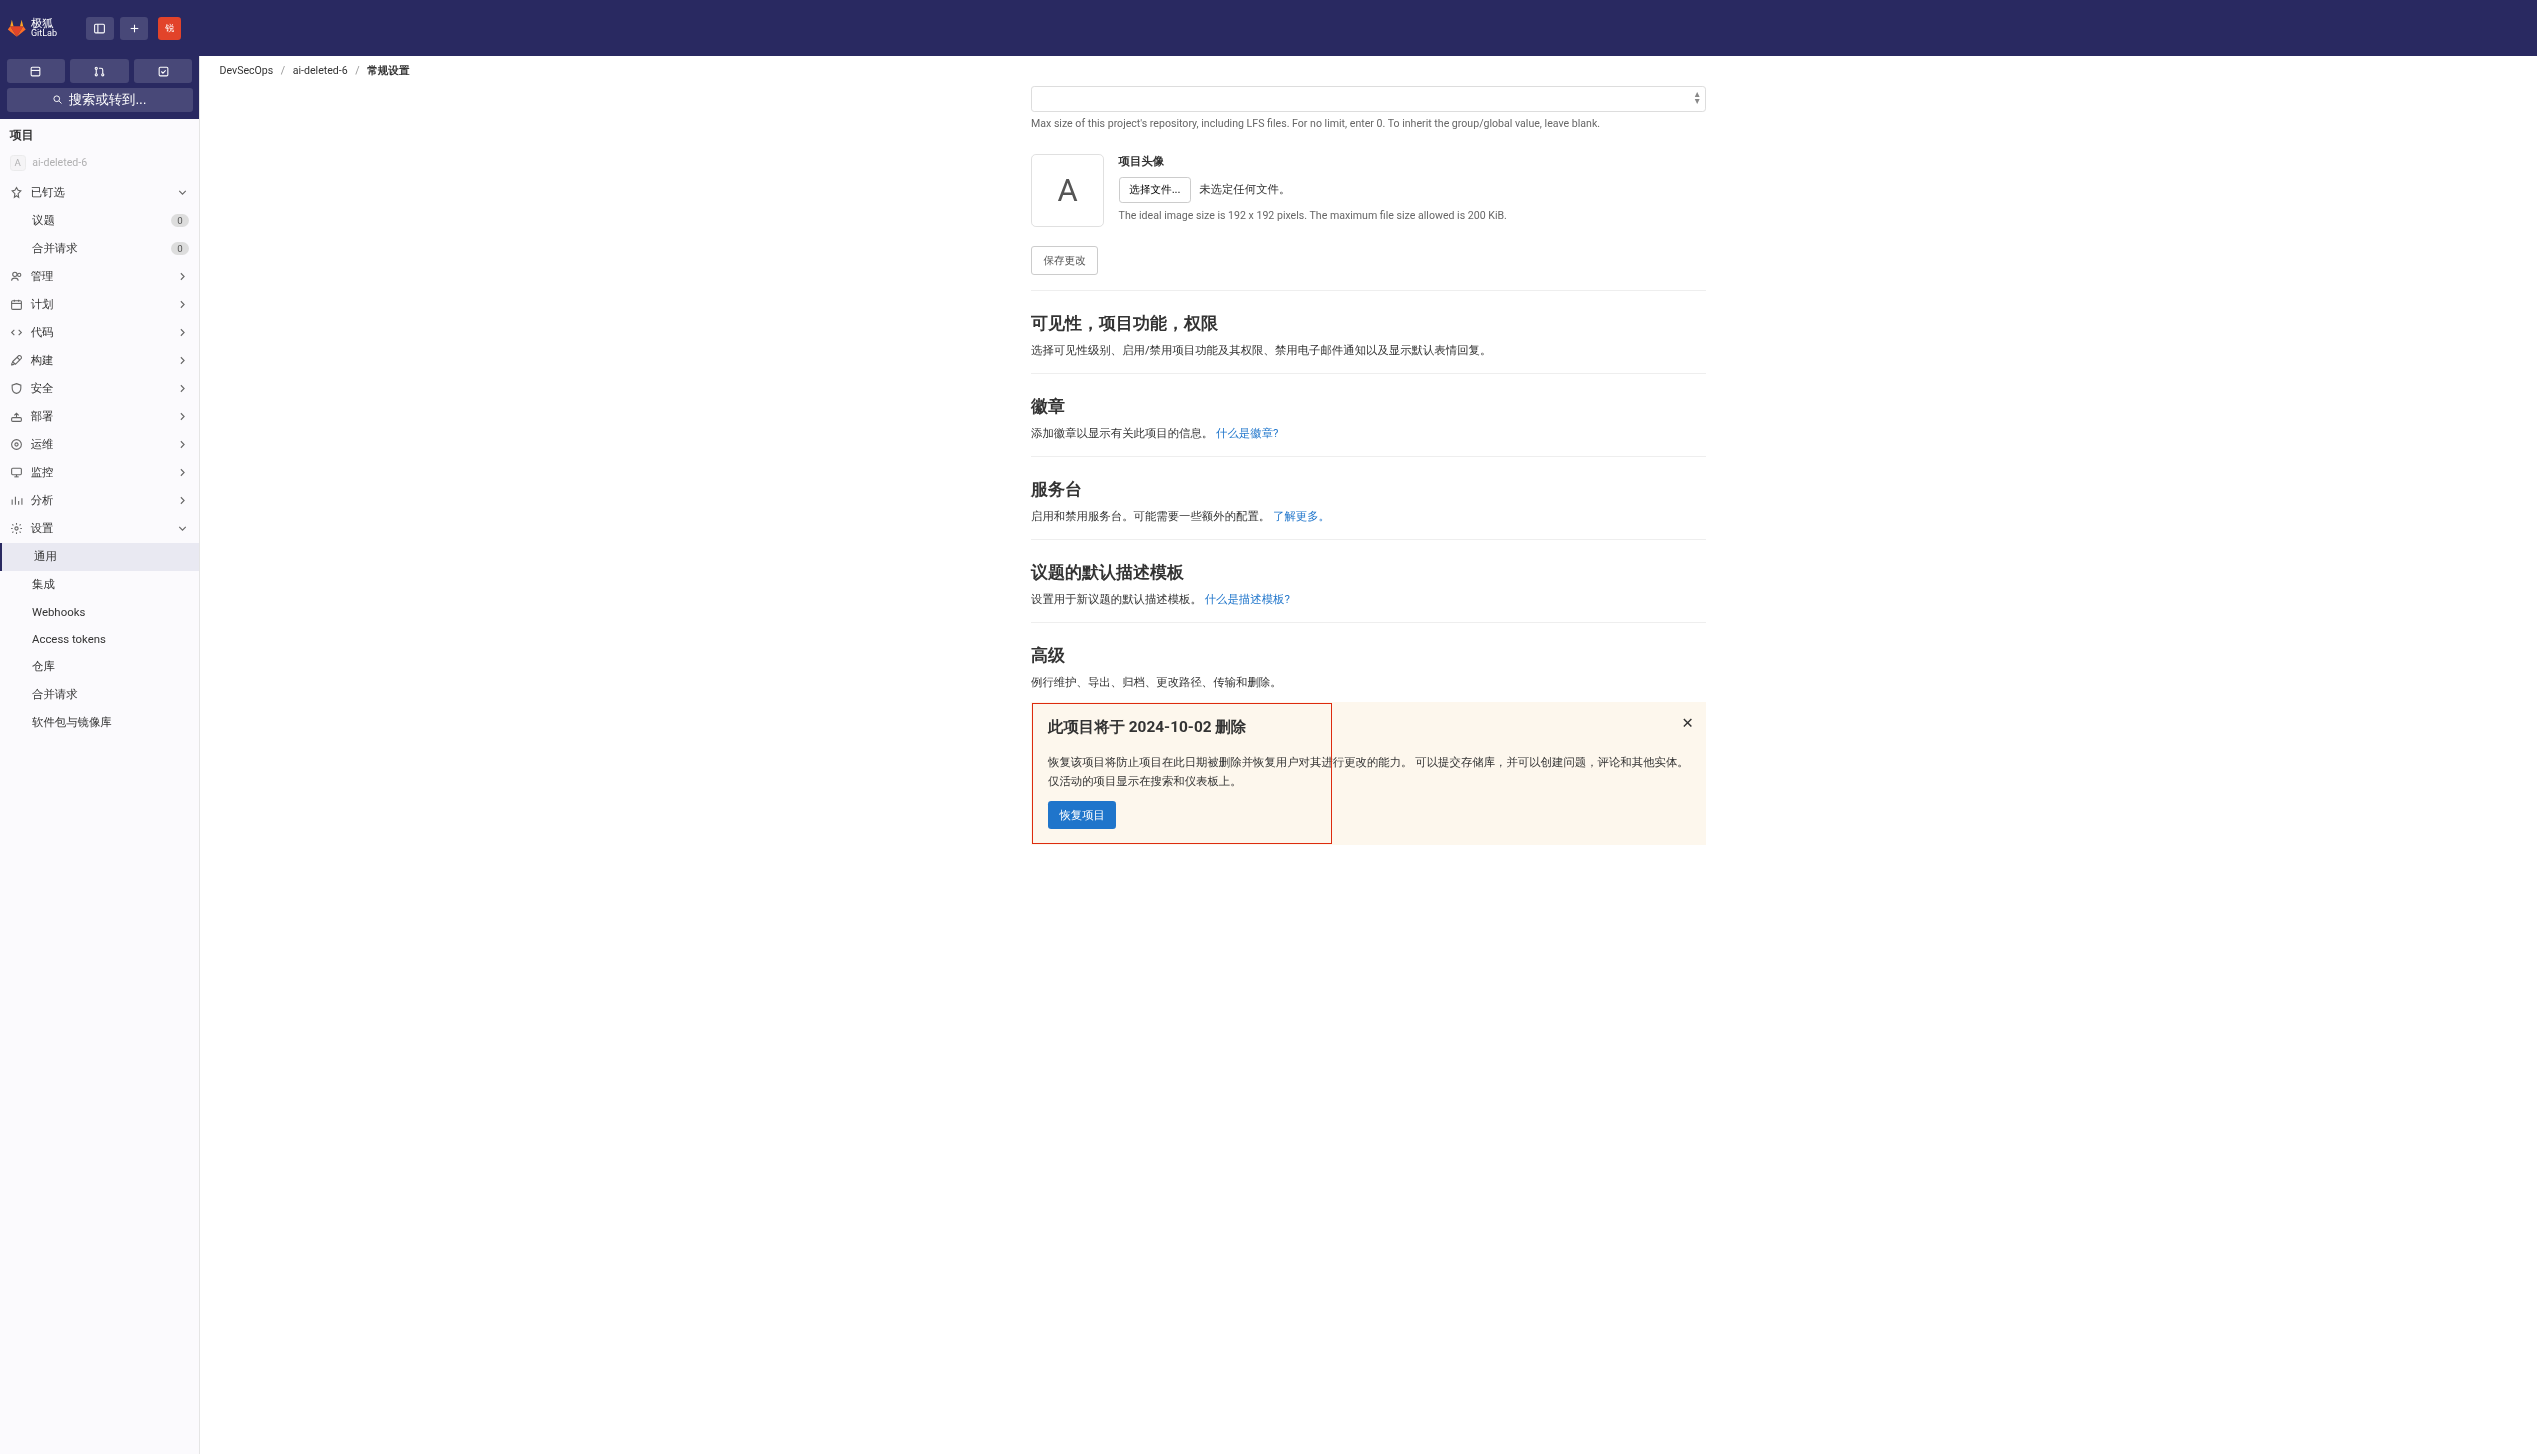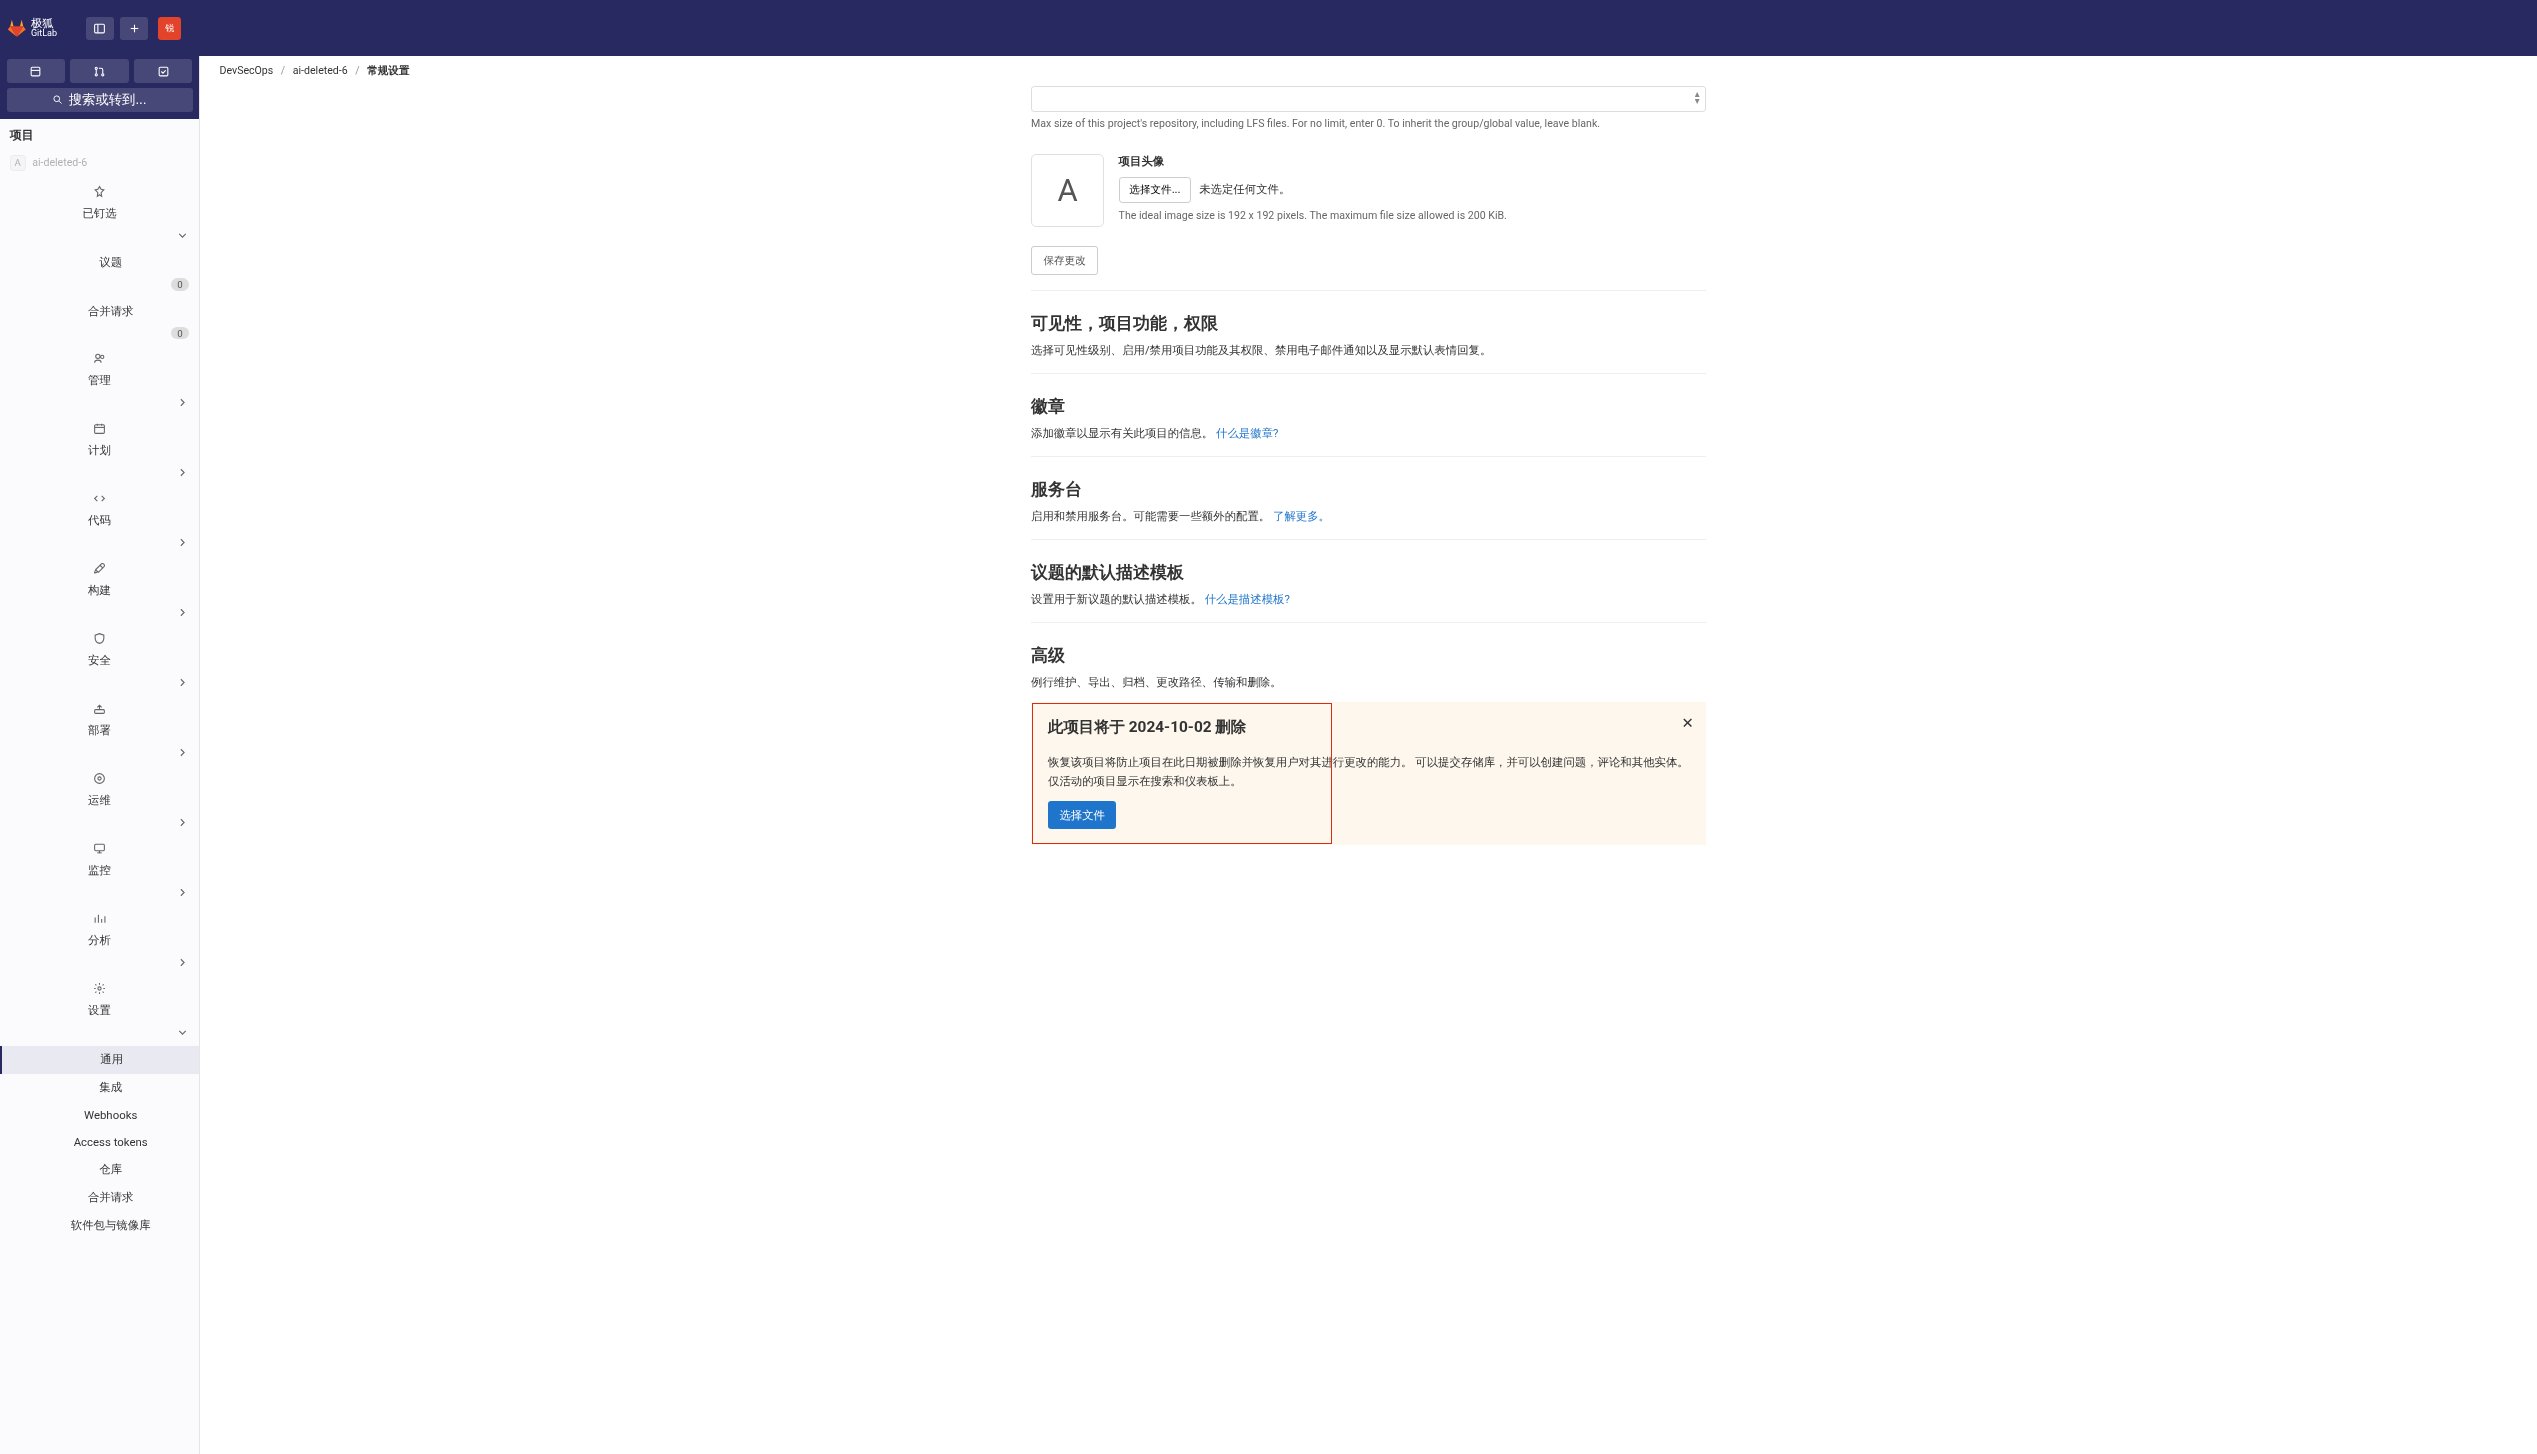--- a/index.html
+++ b/index.html
@@ -28,7 +28,7 @@
     .proj-avatar { width: 16px; height: 16px; background: #f0f0f0; border: 0.8px solid #ddd; border-radius: 3.2px; display: flex; align-items: center; justify-content: center; font-size: 9.7px; color: #666; }
     .proj-name { font-size: 10.6px; color: #666; }
     
-    .nav-item { display: flex; align-items: center; padding: 6.5px 9.7px; gap: 8px; cursor: pointer; color: #333; flex-direction: column; }
+    .nav-item { display: flex; align-items: center; padding: 6.5px 9.7px; gap: 8px; cursor: pointer; color: #333; }
     .nav-item.active { background: #e9e9f2; border-left: 2.4px solid #292961; padding-left: 7.3px; }
     .nav-item.sub { padding-left: 32px; }
     .nav-item svg { width: 13px; height: 13px; stroke: #666; fill: none; flex-shrink: 0; }

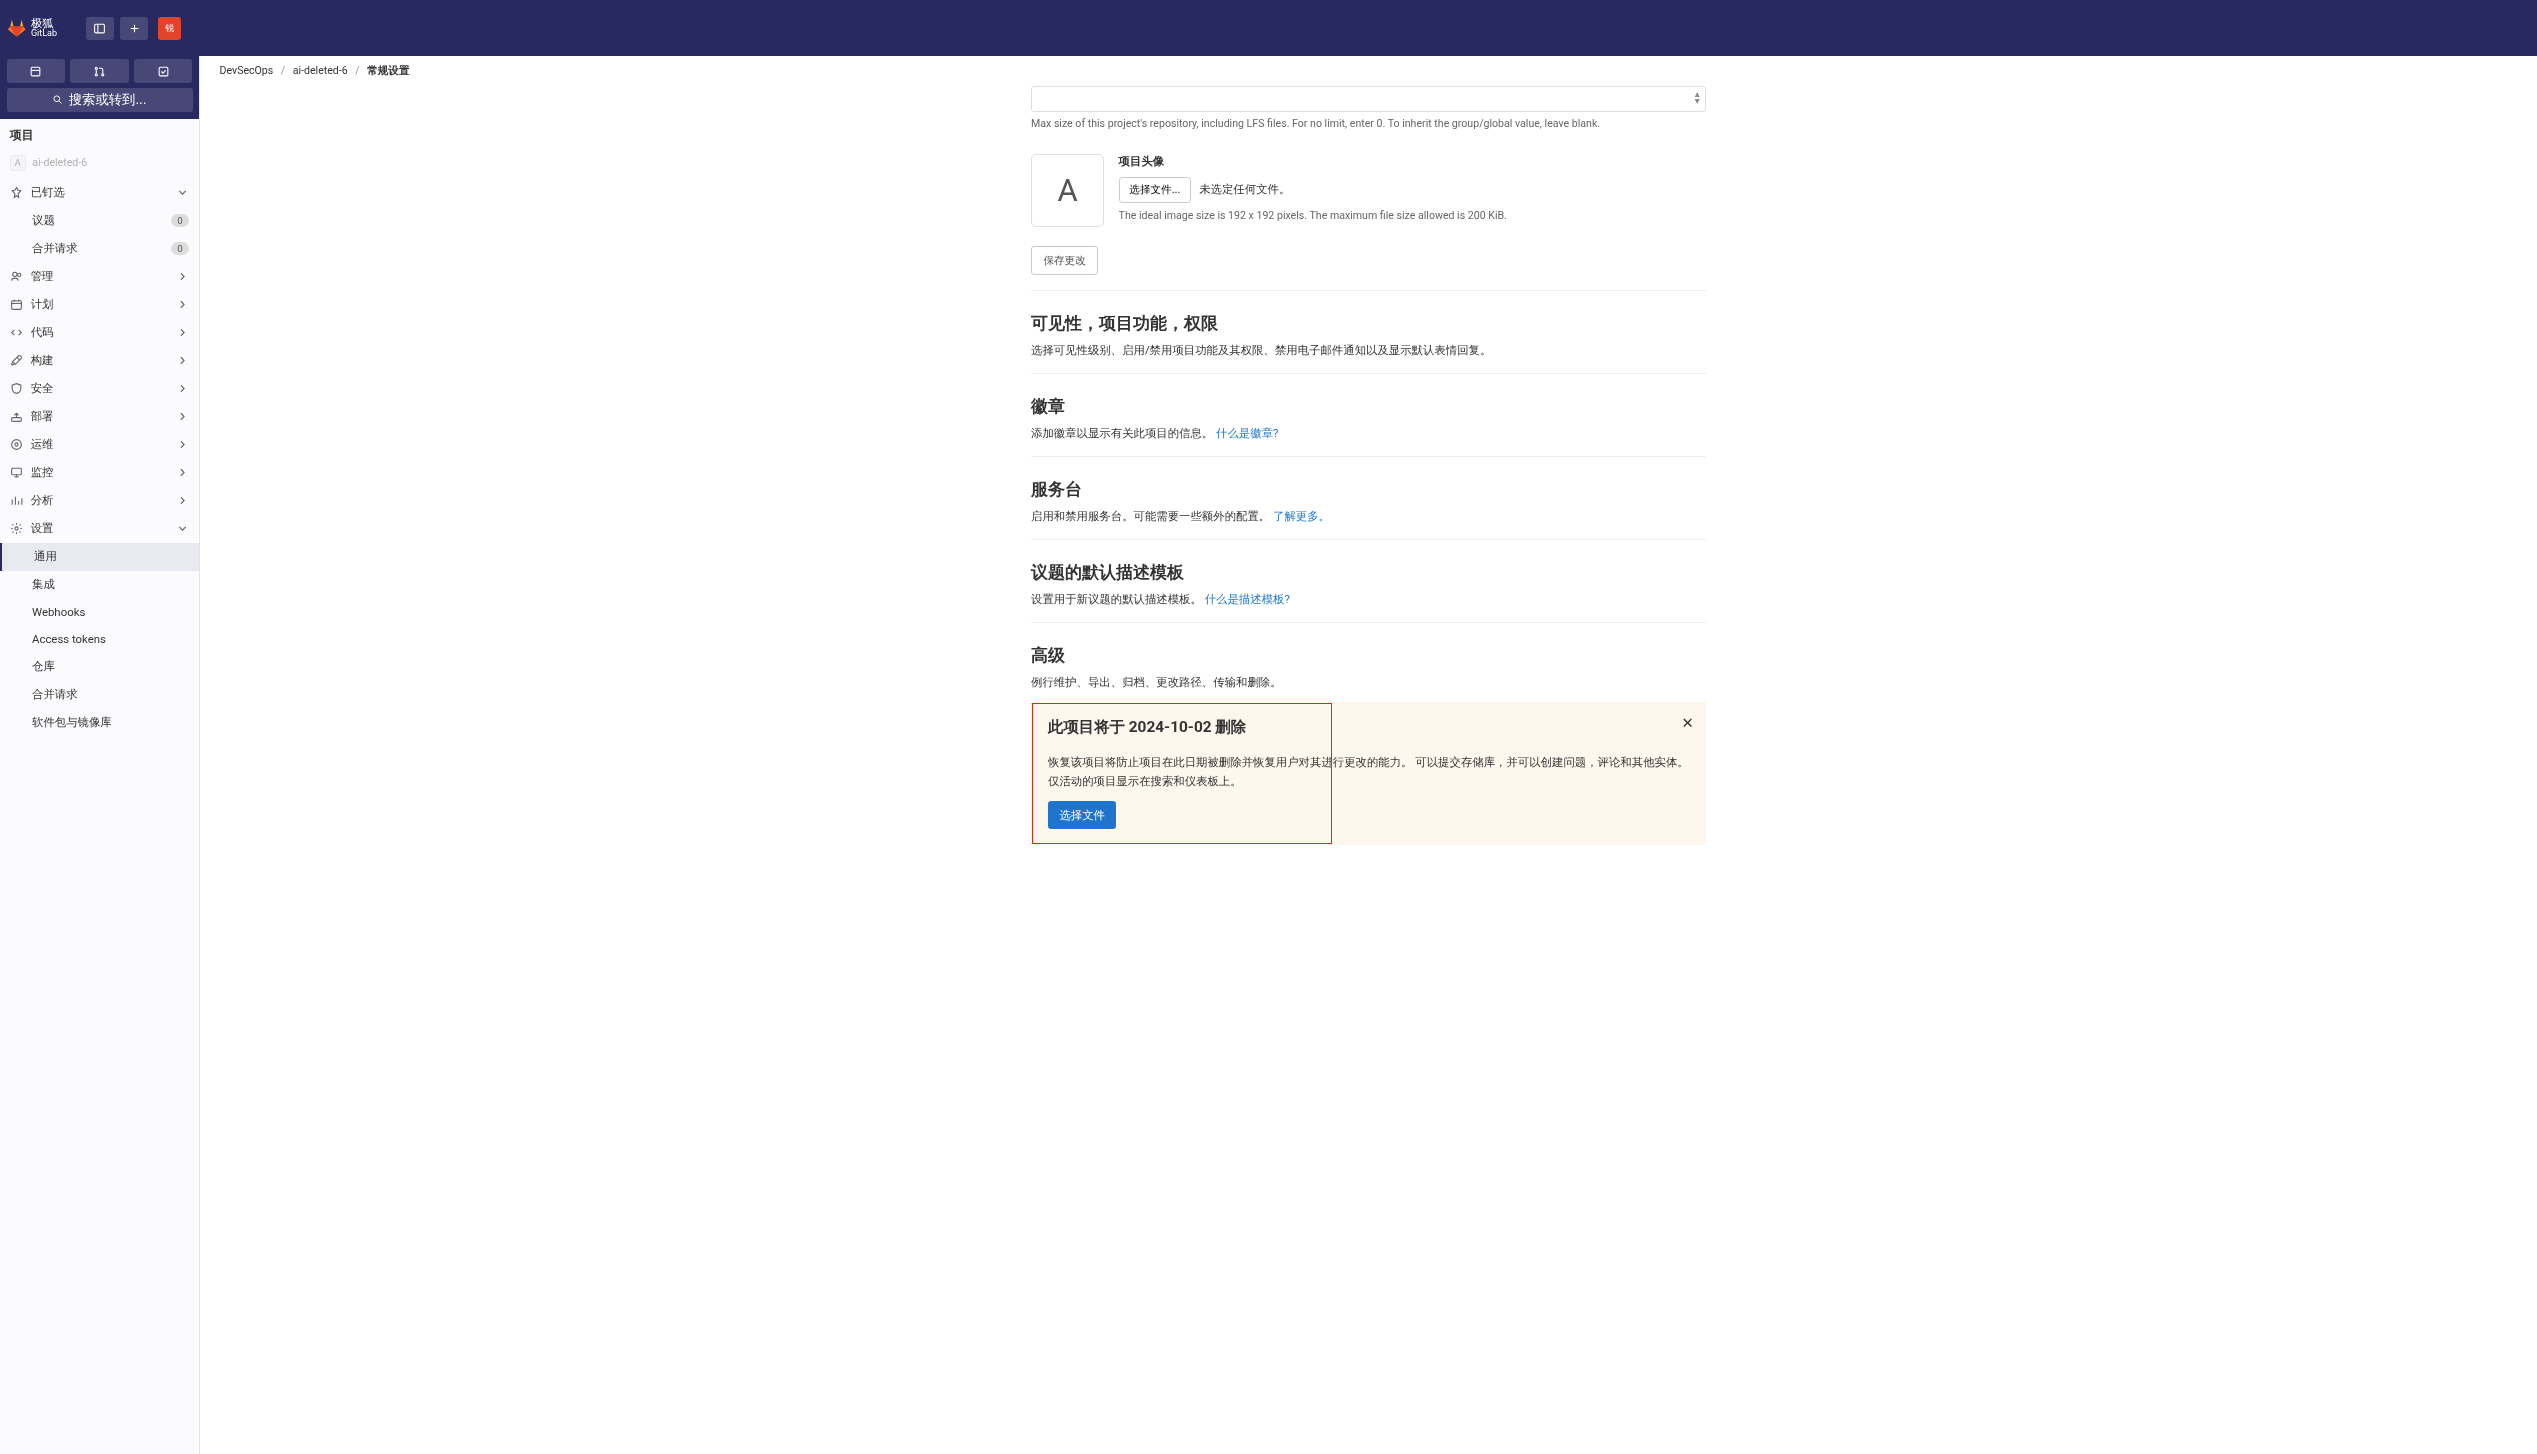--- a/index.html
+++ b/index.html
@@ -346,7 +346,7 @@
         <div class="alert-highlight"></div>
         <h3>此项目将于 2024-10-02 删除</h3>
         <div class="alert-text">恢复该项目将防止项目在此日期被删除并恢复用户对其进行更改的能力。 可以提交存储库，并可以创建问题，评论和其他实体。 仅活动的项目显示在搜索和仪表板上。</div>
-        <button class="restore-btn">选择文件</button>
+        <button class="restore-btn">恢复项目</button>
         <button class="alert-close">✕</button>
       </div>
     </div>

